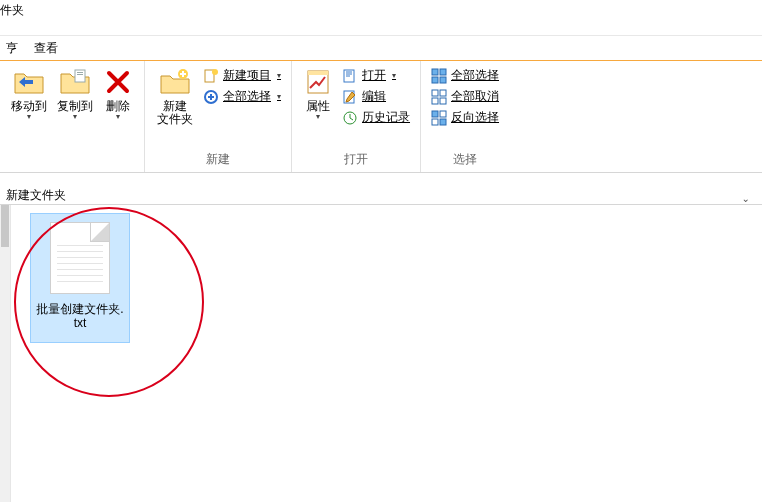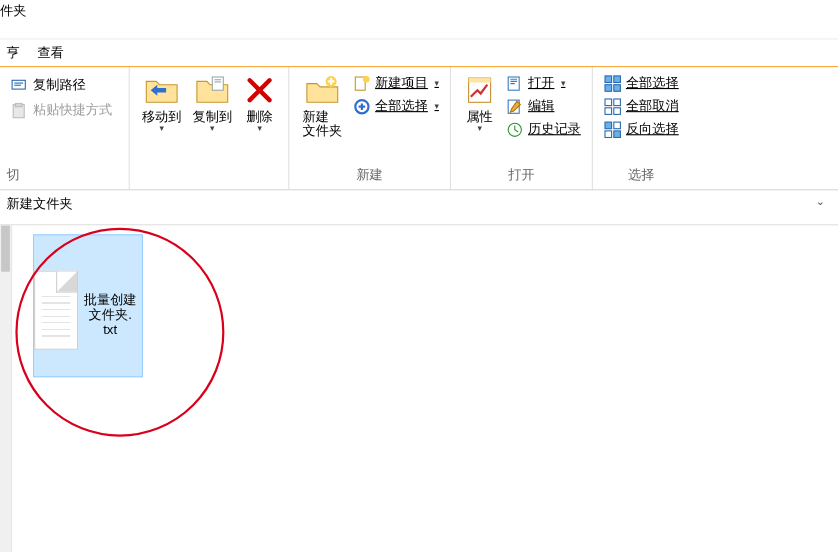--- a/index.html
+++ b/index.html
@@ -79,32 +79,6 @@
 <div class="ribbon">
   <div class="ribbon-top-border"></div>
 
-  <div class="ribbon-group org-left">
-    <div class="ribbon-body" style="flex-direction:column;">
-      <div class="stack">
-        <div class="small-btn">
-          <span class="small-icon">
-            <svg class="svg16" viewBox="0 0 16 16">
-                <rect x="1" y="3" width="12" height="8" fill="#fff" stroke="#2a6ab0"></rect>
-                <rect x="3" y="5" width="8" height="1" fill="#2a6ab0"></rect>
-                <rect x="3" y="7" width="6" height="1" fill="#2a6ab0"></rect>
-              </svg>
-          </span>
-          <span>复制路径</span>
-        </div>
-        <div class="small-btn disabled">
-          <span class="small-icon">
-            <svg class="svg16" viewBox="0 0 16 16">
-                <rect x="2" y="2" width="10" height="12" fill="#e8e8e8" stroke="#bcbcbc"></rect>
-                <rect x="4" y="1" width="6" height="3" fill="#d6d6d6" stroke="#bcbcbc"></rect>
-              </svg>
-          </span>
-          <span>粘贴快捷方式</span>
-        </div>
-      </div>
-    </div>
-    <div class="ribbon-group-label" style="text-align:left; padding-left:0;">切</div>
-  </div>
 
   <div class="ribbon-group">
     <div class="ribbon-body">

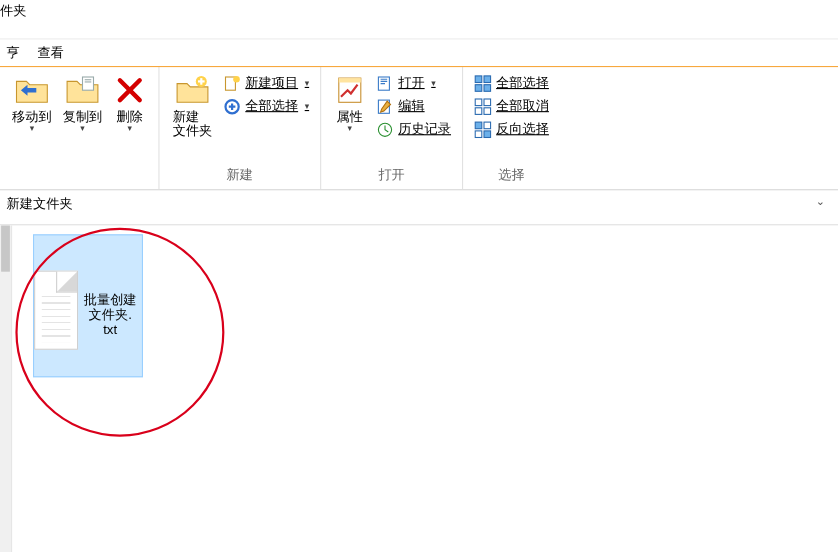--- a/index.html
+++ b/index.html
@@ -28,7 +28,7 @@
 
 
 .large-btn { display: flex; flex-direction: column; align-items: center; justify-content: flex-start; width: 46px; padding: 2px 2px 0 2px; cursor: default; }
-.large-btn .lbl { margin-top: 2px; line-height: 13px; white-space: pre-line; }
+.large-btn .lbl { text-align: center; margin-top: 2px; line-height: 13px; white-space: pre-line; }
 .large-icon { width: 32px; height: 32px; display: flex; align-items: center; justify-content: center; }
 .drop-caret { font-size: 8px; color: #444; line-height: 6px; margin-top: 1px; }
 

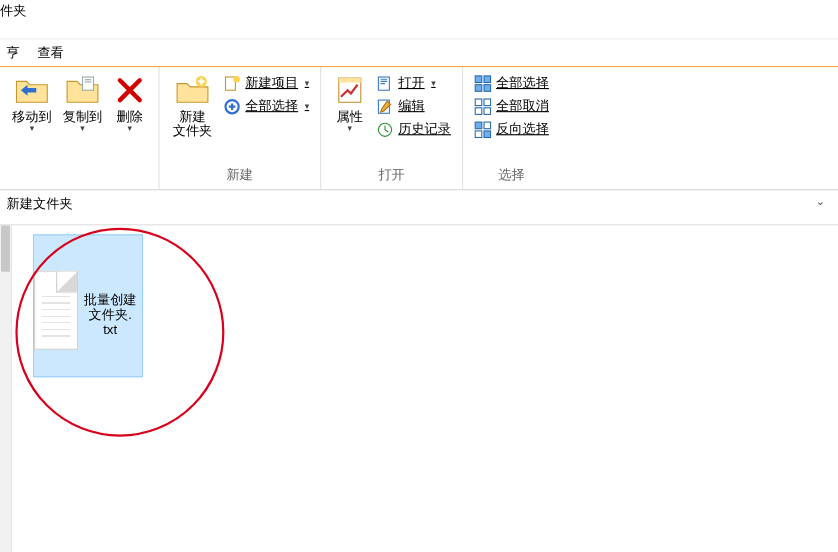--- a/index.html
+++ b/index.html
@@ -41,7 +41,7 @@
 .prop-row .caret { font-size: 8px; color: #444; margin-left: 2px; }
 
 
-.addr-bar { height: 28px; border-bottom: 1px solid #d6d6d6; display: flex; align-items: flex-start; padding: 0 6px; position: relative; margin-top: 4px; }
+.addr-bar { height: 28px; border-bottom: 1px solid #d6d6d6; display: flex; align-items: flex-end; padding: 0 6px; position: relative; margin-top: 4px; }
 .addr-text { flex: 1; color: #000; }
 .addr-caret { color: #555; font-size: 10px; padding: 0 6px; cursor: default; }
 

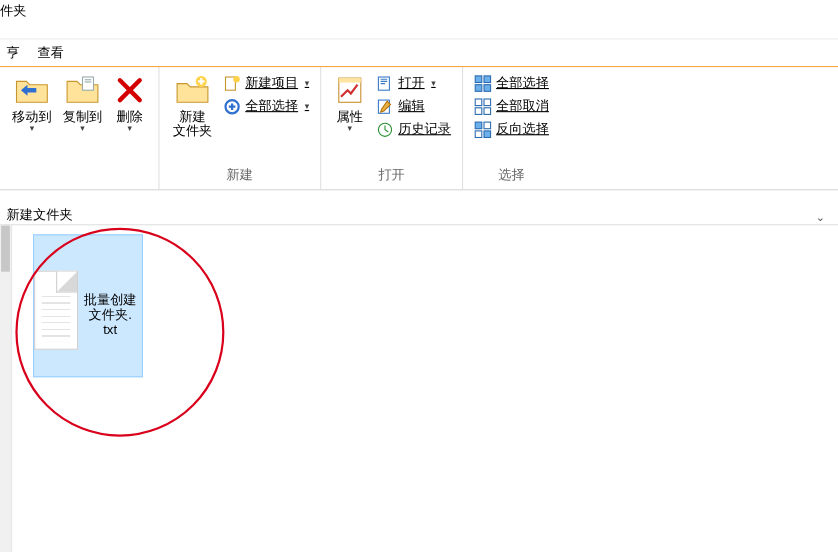--- a/index.html
+++ b/index.html
@@ -50,7 +50,7 @@
 .scrollbar-left { position: absolute; left: 0; top: 0; bottom: 0; width: 11px; background: #f0f0f0; border-right: 1px solid #e6e6e6; }
 .scrollbar-left .thumb { position: absolute; left: 1px; right: 1px; top: 0; height: 42px; background: #c7c7c7; }
 
-.file-item { position: absolute; left: 30px; top: 8px; width: 100px; height: 130px; background: #cce8ff; border: 1px solid #99cfff; display: flex; flex-direction: row; align-items: center; padding-top: 8px; cursor: default; }
+.file-item { position: absolute; left: 30px; top: 8px; width: 100px; height: 130px; background: #cce8ff; border: 1px solid #99cfff; display: flex; flex-direction: column; align-items: center; padding-top: 8px; cursor: default; }
 .file-icon { width: 60px; height: 72px; background: #fff; border: 1px solid #cfcfcf; position: relative; }
 .file-icon::before { content: ""; position: absolute; top: 0; right: 0; width: 18px; height: 18px; background: linear-gradient(135deg, #fff 48%, #d8d8d8 52%); border-left: 1px solid #cfcfcf; border-bottom: 1px solid #cfcfcf; }
 .file-lines { position: absolute; top: 22px; left: 6px; right: 6px; bottom: 6px; background: repeating-linear-gradient(to bottom, #e4e4e4 0, #e4e4e4 1px, transparent 1px, transparent 6px); }

